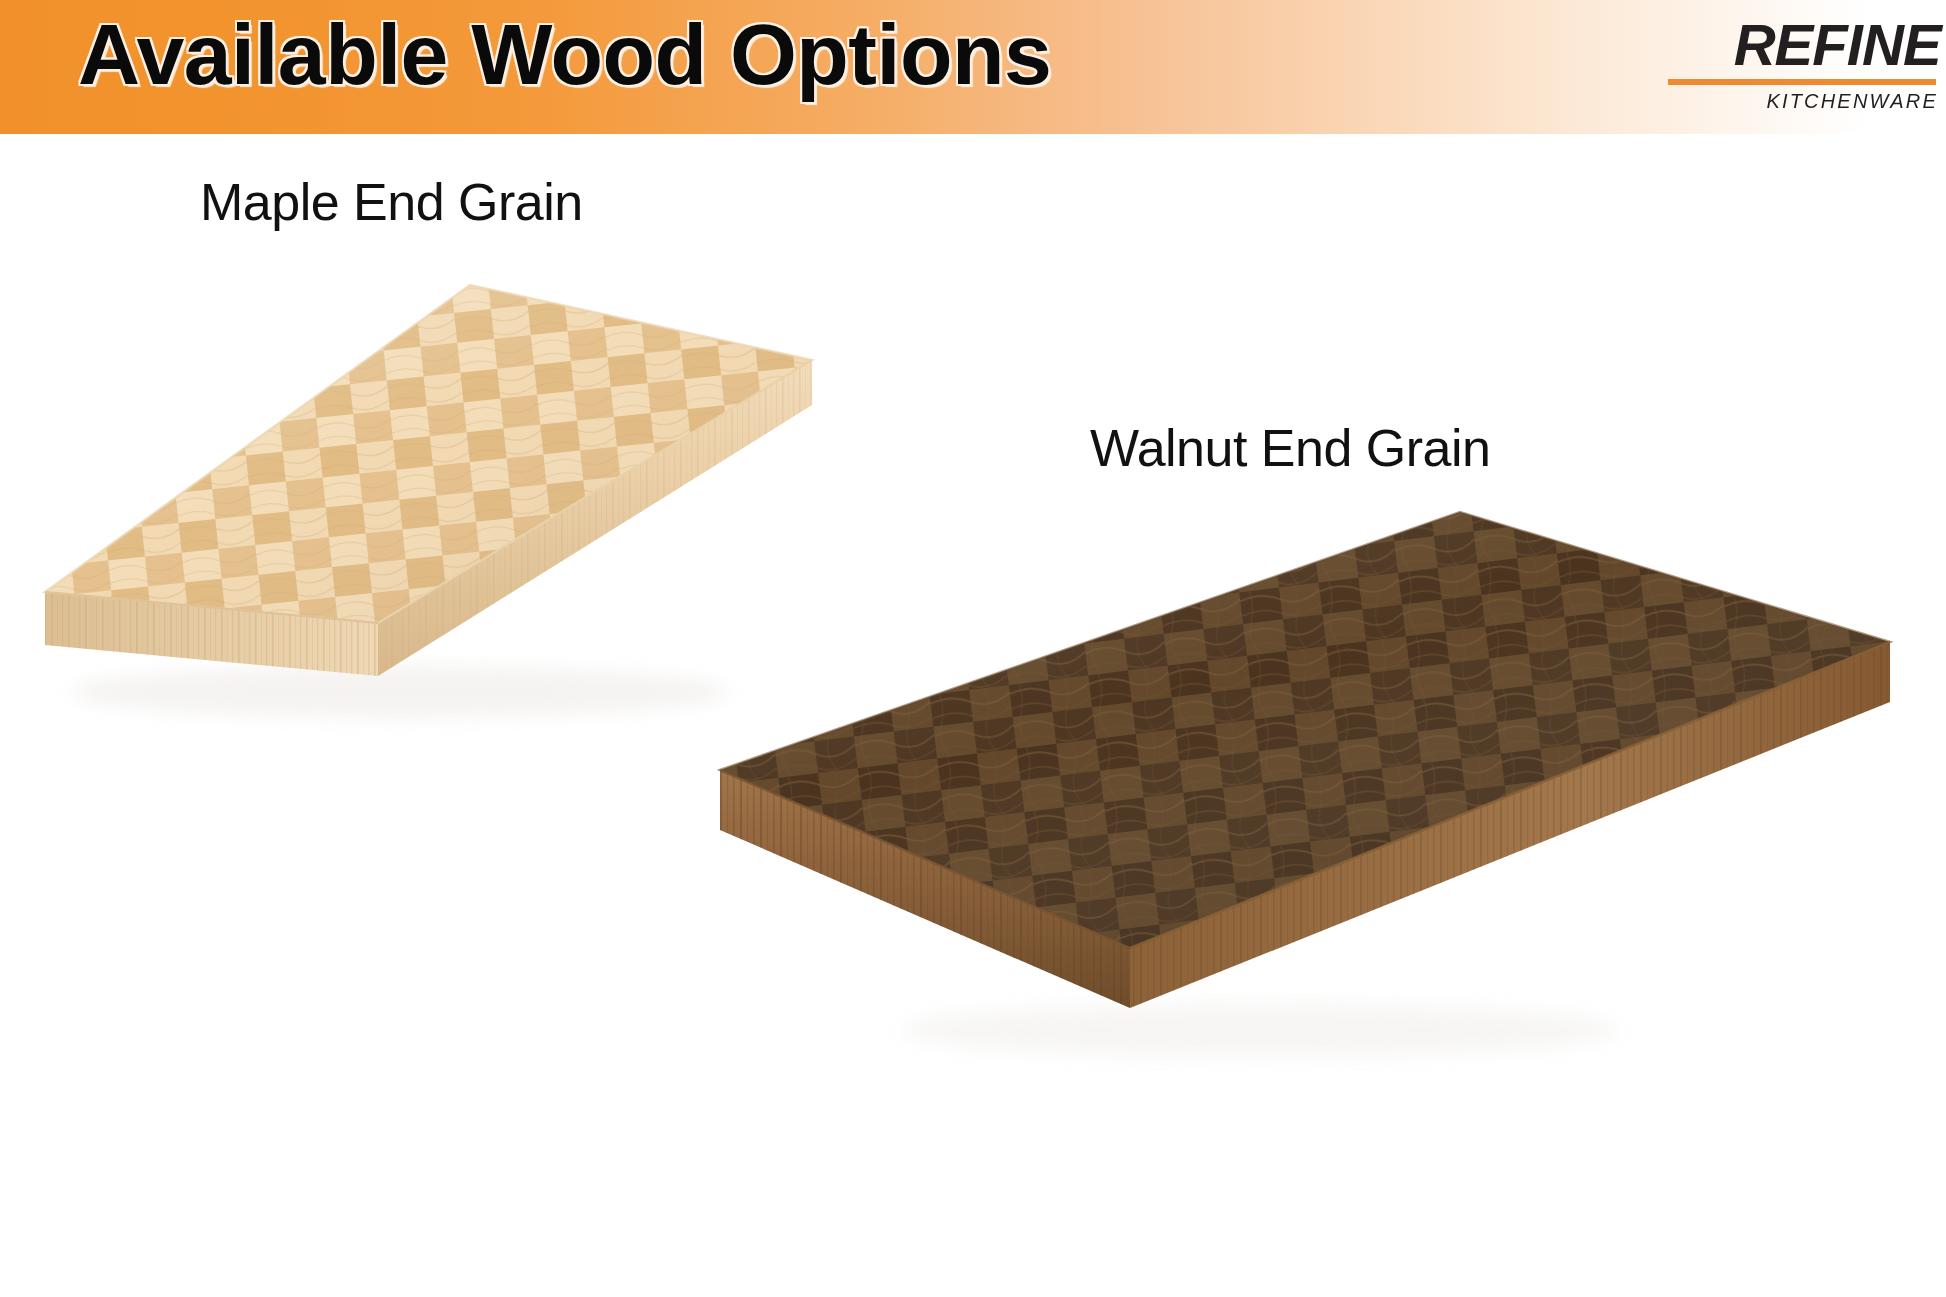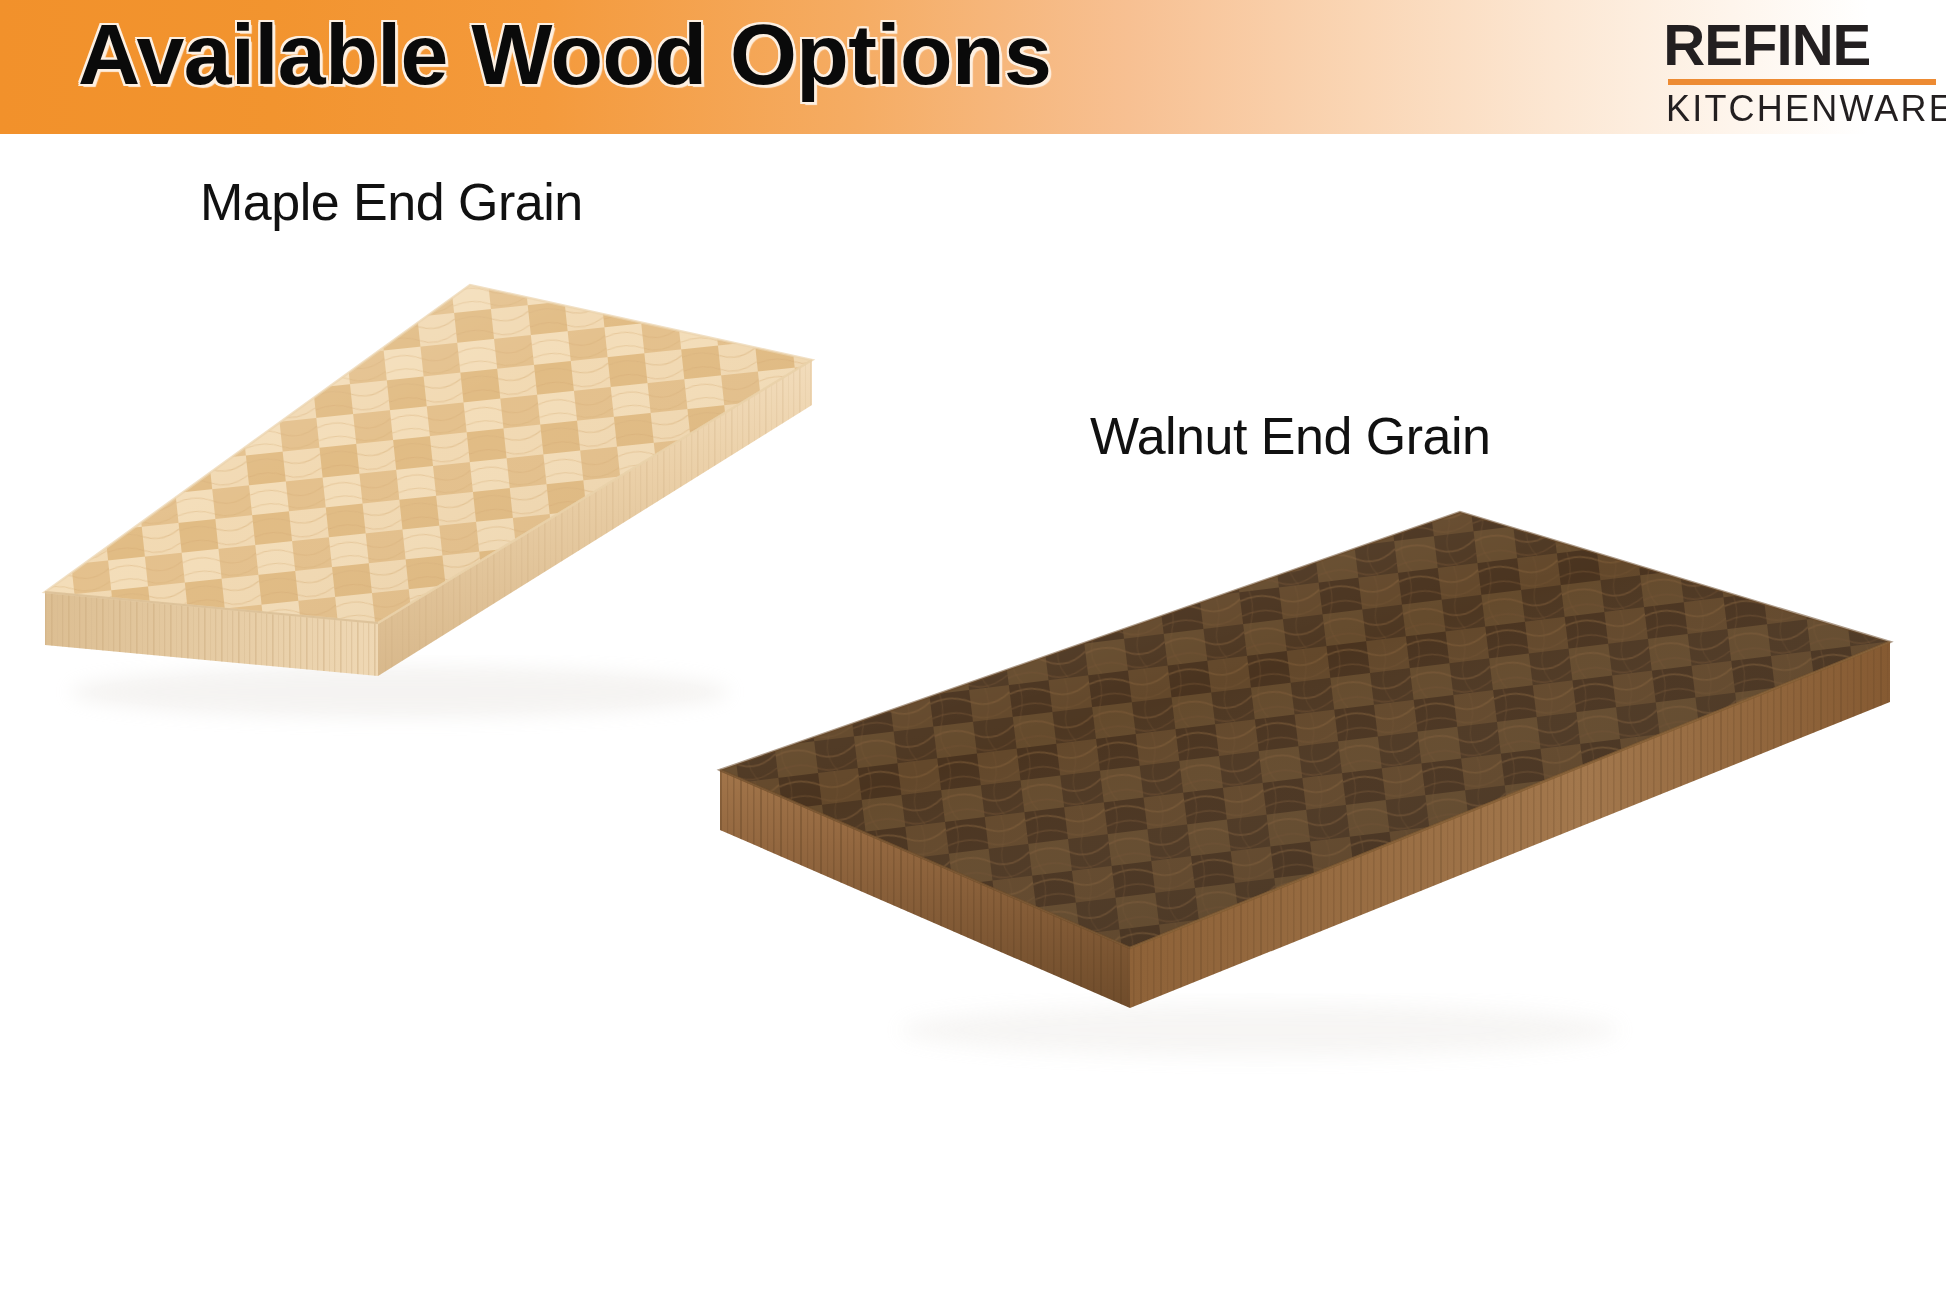--- a/index.html
+++ b/index.html
@@ -66,7 +66,8 @@
     right: 8px;
     top: 18px;
     width: 272px;
-    text-align: left;
+    text-align: right;
+    font-style: italic;
   }
   #logo-refine {
     font-size: 57px;

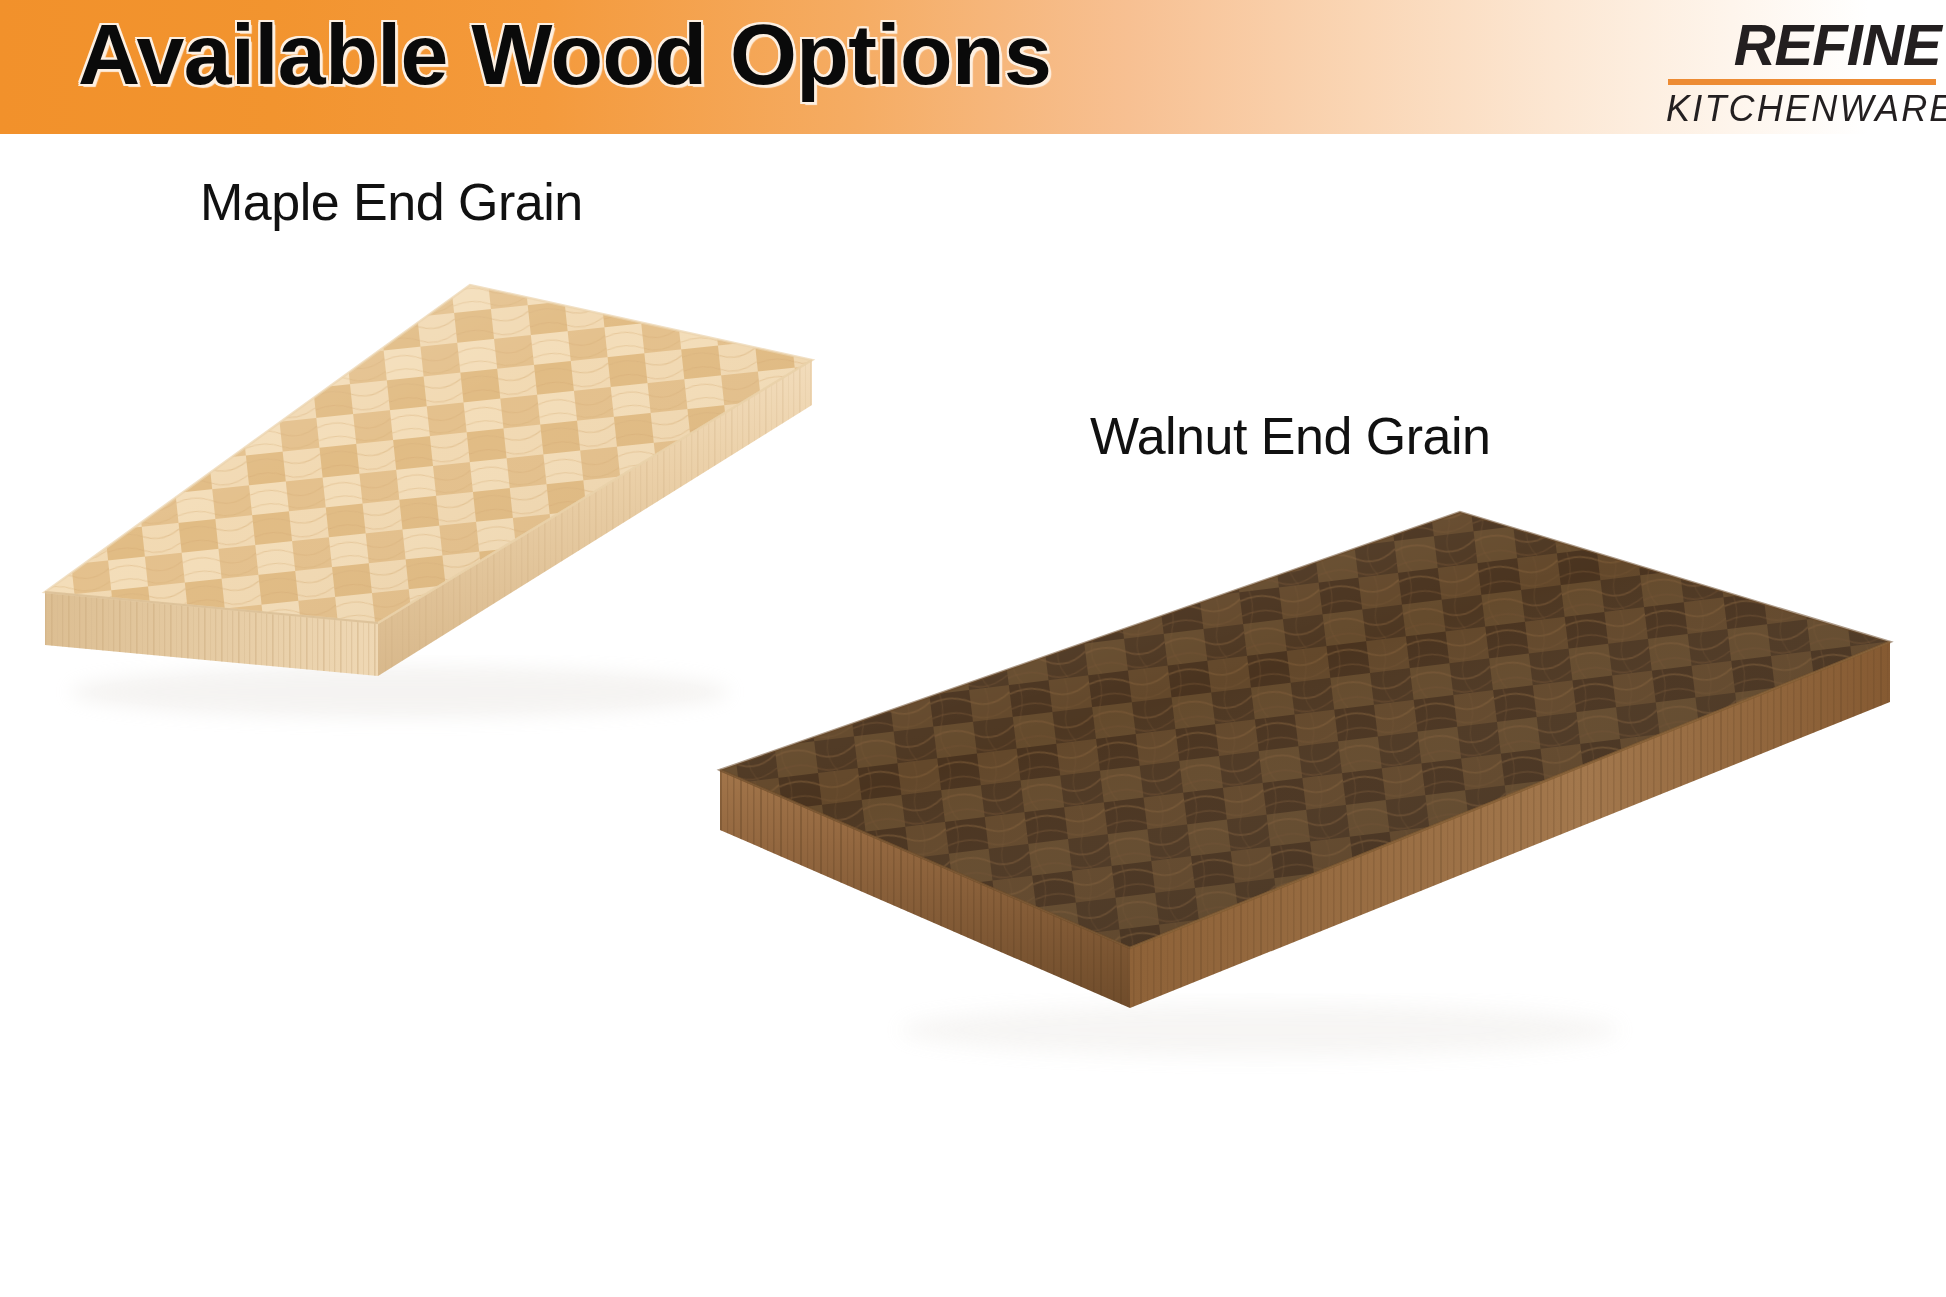--- a/index.html
+++ b/index.html
@@ -85,7 +85,7 @@
     margin: 7px 2px 6px 2px;
   }
   #logo-kitchenware {
-    font-size: 36px;
+    font-size: 20px;
     font-weight: 400;
     letter-spacing: 2.2px;
     color: #231f20;

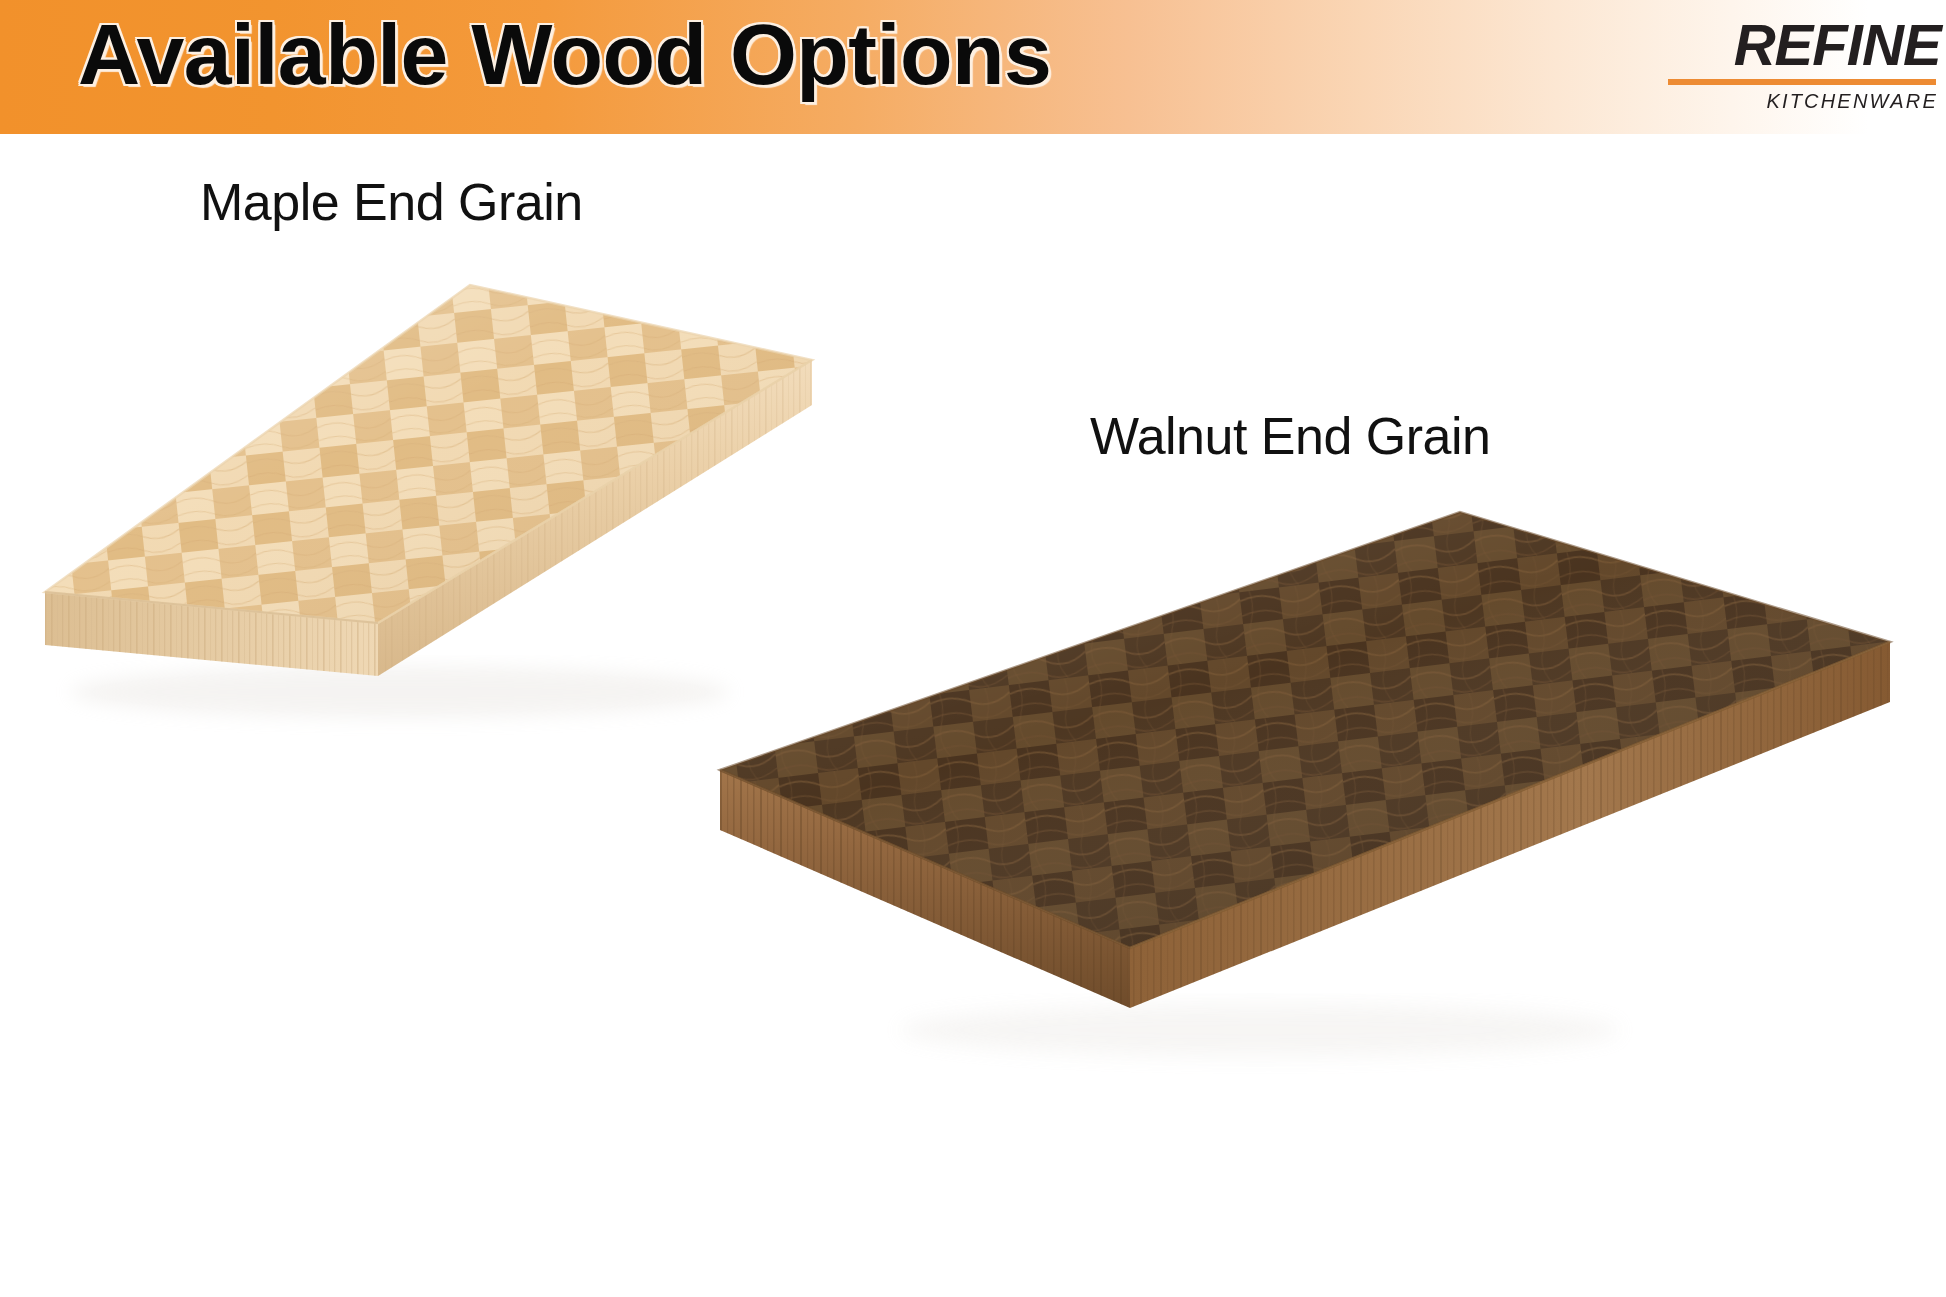--- a/index.html
+++ b/index.html
@@ -103,7 +103,7 @@
     letter-spacing: -0.5px;
   }
   #label-maple  { left: 200px;  top: 172px; }
-  #label-walnut { left: 1090px; top: 406px; }
+  #label-walnut { left: 1090px; top: 418px; }
 
   
   .board-wrap {

